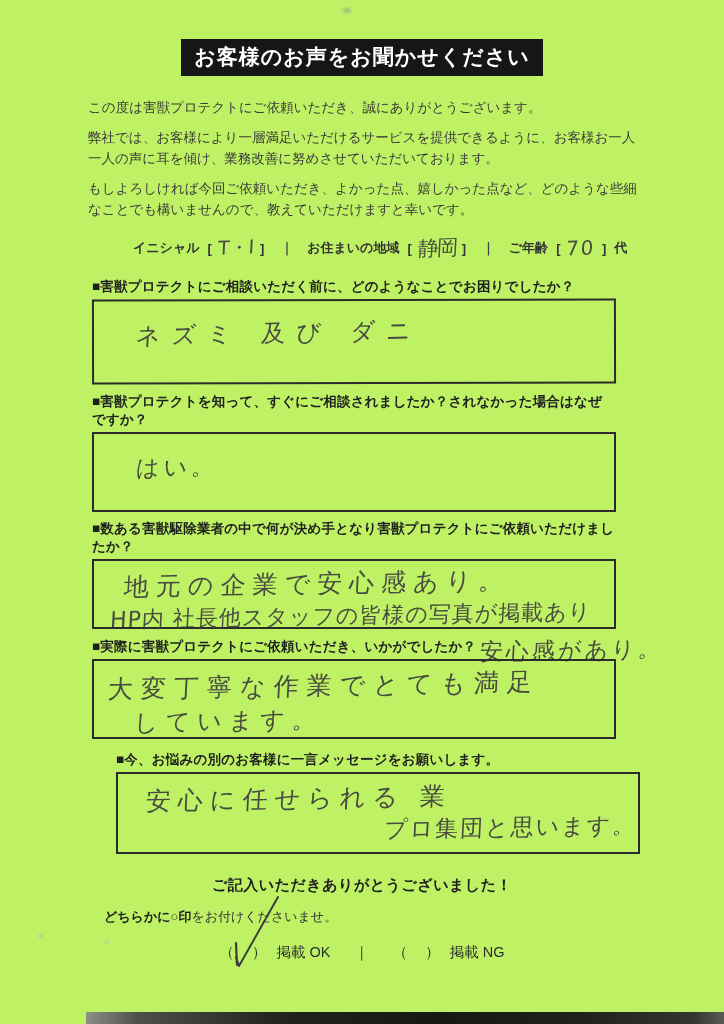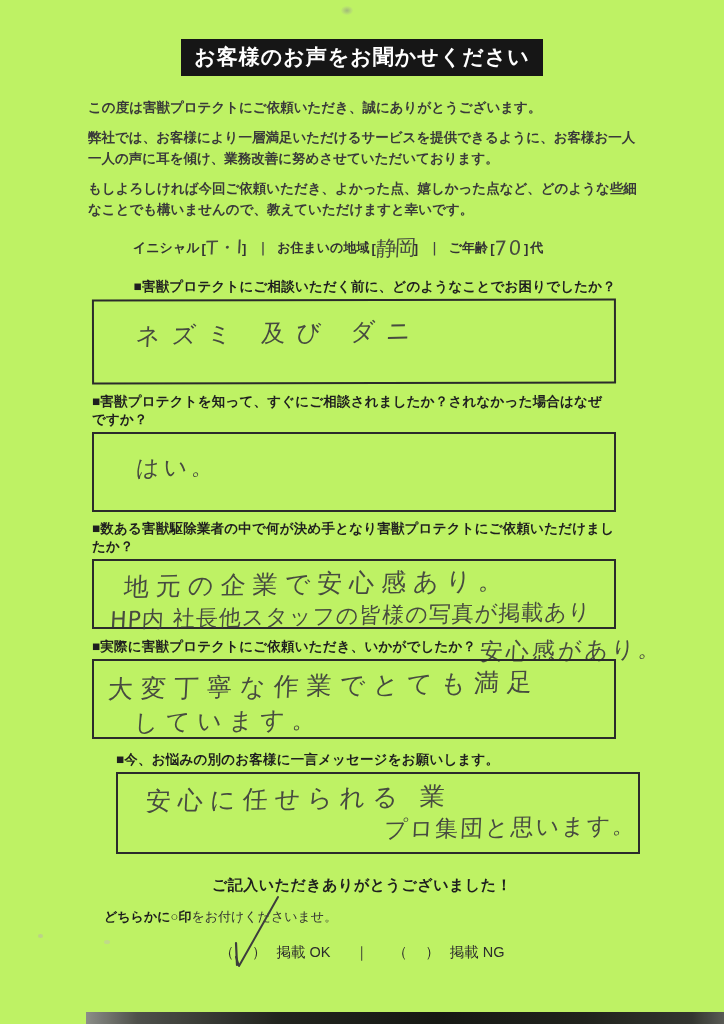--- a/index.html
+++ b/index.html
@@ -34,7 +34,7 @@
   }
   
   .intro { margin:21px 82px 0 88px; }
-  .intro p { margin:0 0 9px; font-size:13.5px; line-height:21px; color:#3a3a3a; font-weight:700; }
+  .intro p { margin:0 0 9px; font-size:13.5px; line-height:21px; color:#3a3a3a; font-weight:400; }
   .intro p:nth-child(3) { margin-top:0; }
   
   .profile {

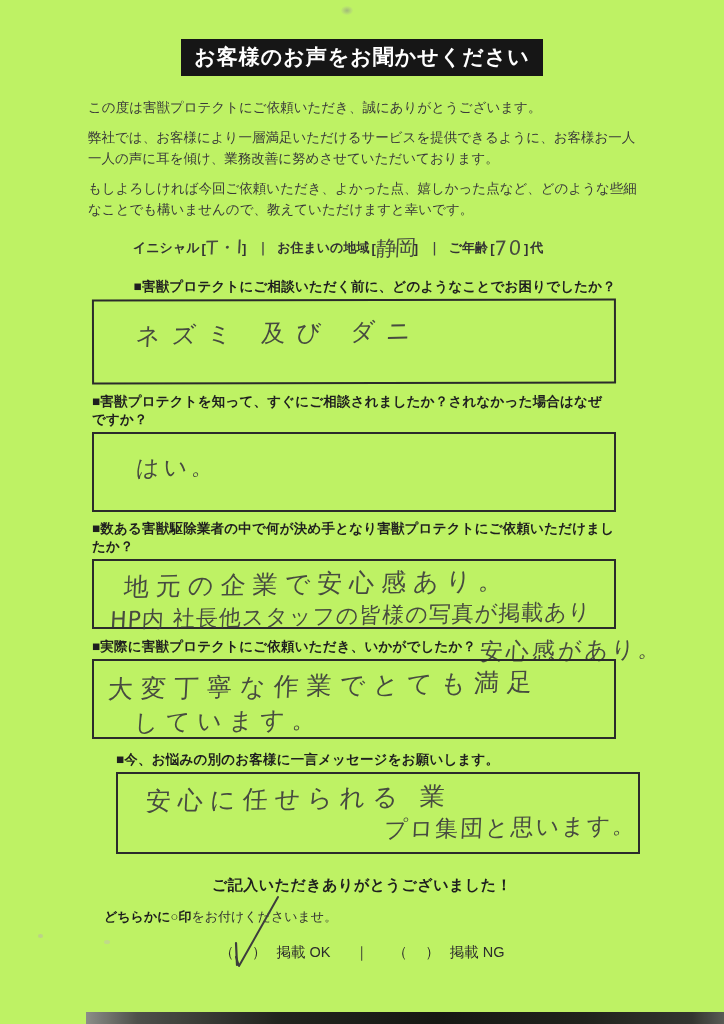--- a/index.html
+++ b/index.html
@@ -39,7 +39,7 @@
   
   .profile {
     margin:12px 0 0 133px; font-size:13px; font-weight:bold; color:#333;
-    display:flex; align-items:center; height:32px;
+    display:flex; align-items:center; gap:6px; height:32px;
   }
   .bracket { font-weight:bold; padding:0 2px; }
   .sep { padding:0 8px; color:#444; }

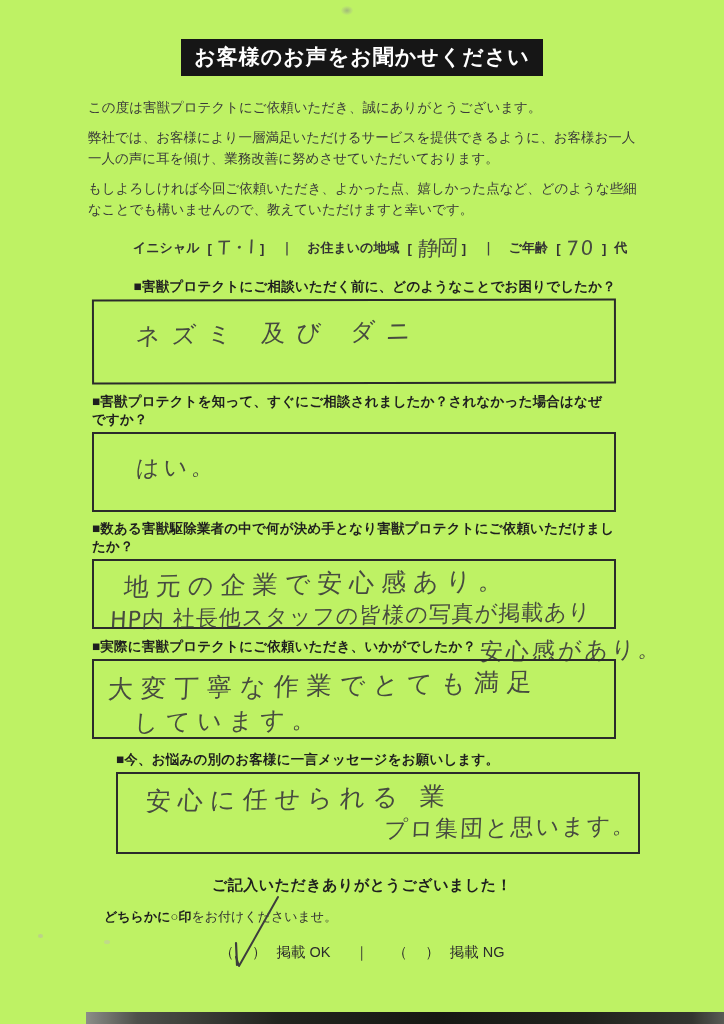--- a/index.html
+++ b/index.html
@@ -61,7 +61,7 @@
     border:2px solid #2b2b2b; background:transparent;
   }
   .answer-box .hw { position:absolute; }
-  .q1 { margin-top:14px;text-align:right; } .q1 .answer-box { height:81px; transform:rotate(-.1deg); }
+  .q1 { margin-top:14px; } .q1 .answer-box { height:81px; transform:rotate(-.1deg); }
   .q2 { margin-top:9px; }  .q2 .answer-box { height:76px; }
   .q3 { margin-top:8px; }  .q3 .answer-box { height:66px; }
   .q4 { margin-top:9px; }  .q4 .answer-box { height:76px; }

